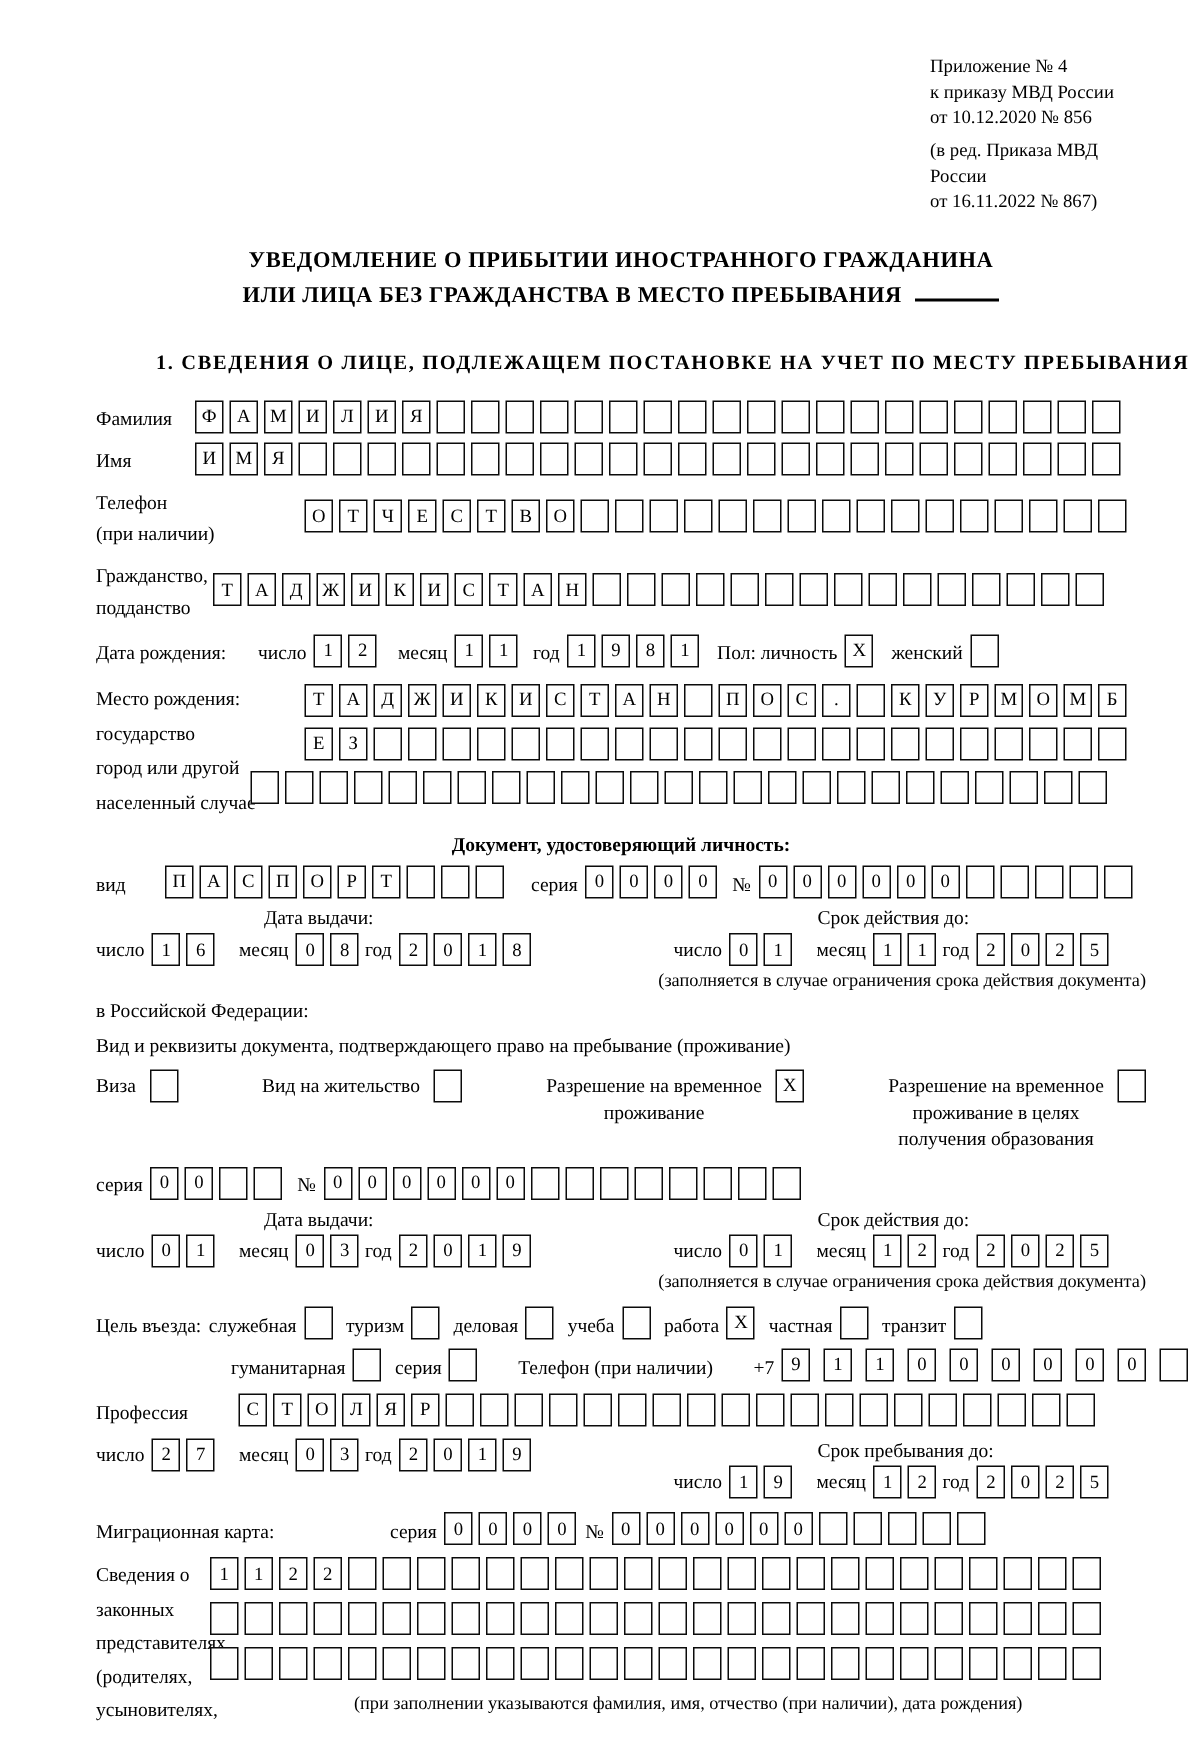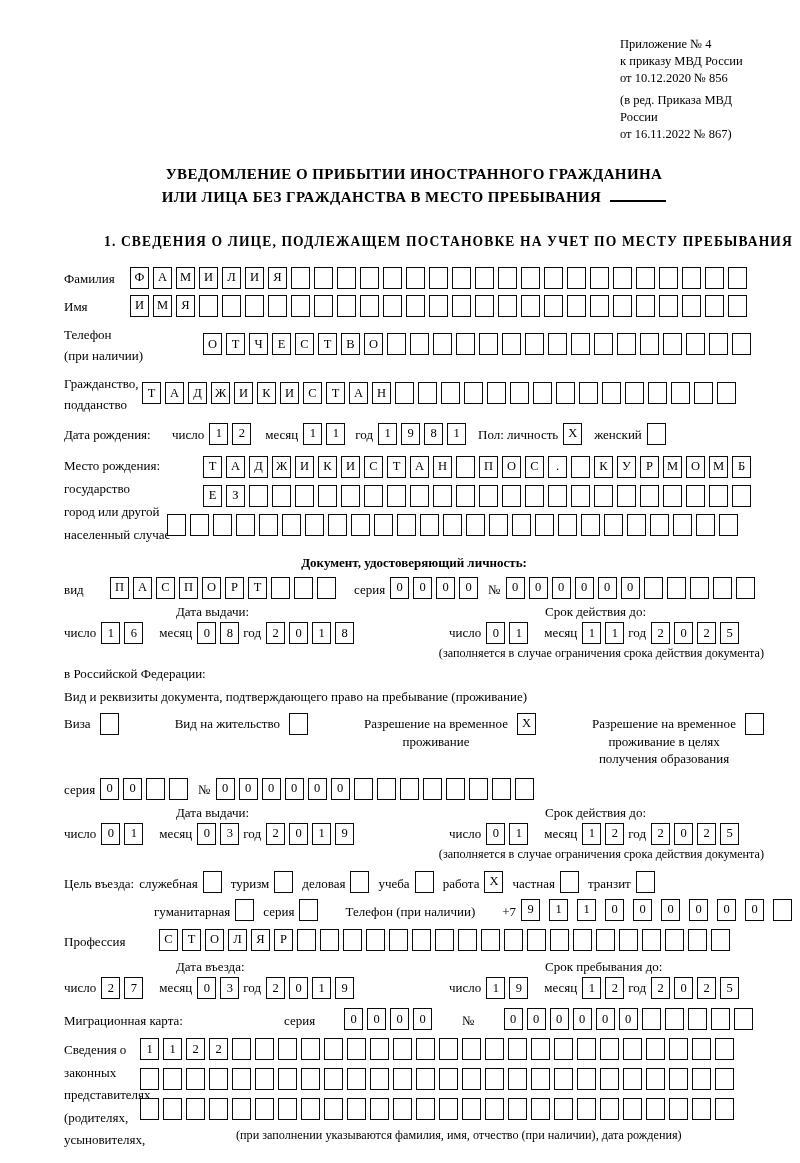--- a/index.html
+++ b/index.html
@@ -619,7 +619,6 @@
 
   <div class="two-col" style="margin-top:8px;">
     <div class="col-left">
-      <div class="col-heading">Дата въезда:</div>
       <div class="dategroup">
         <span class="dlabel">число</span>
         <span class="boxrow">

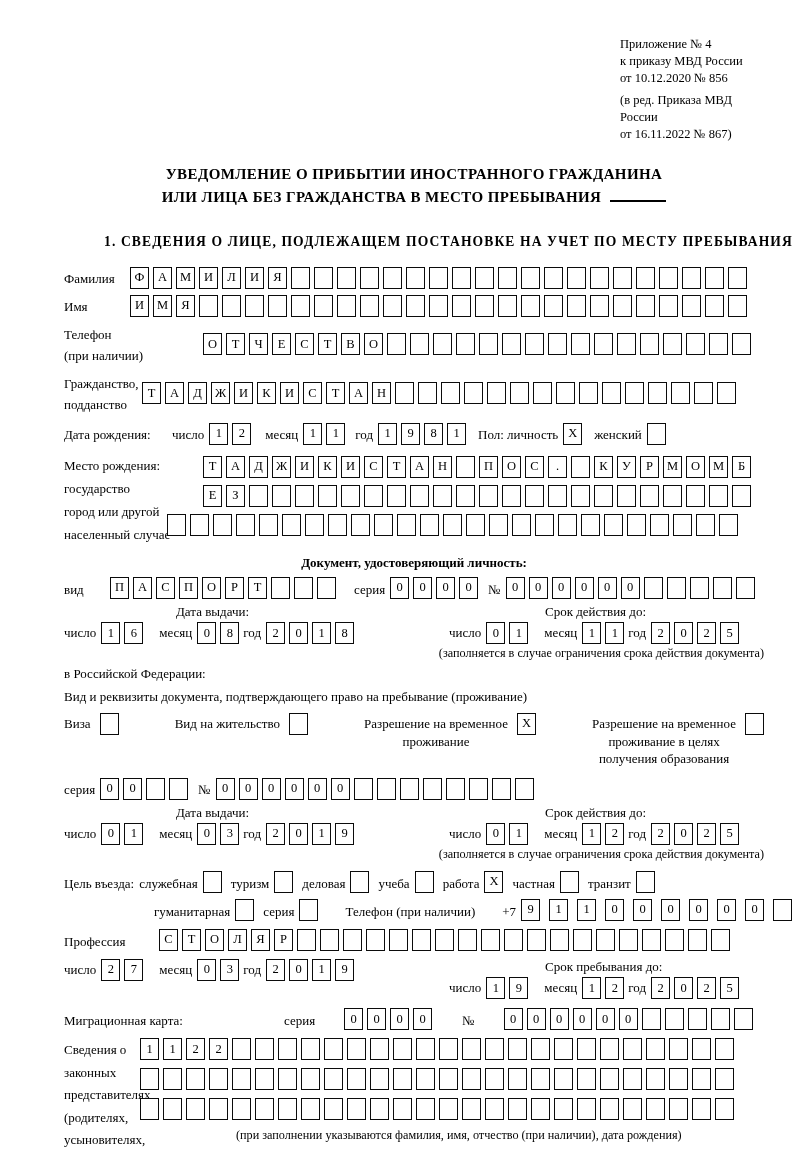--- a/index.html
+++ b/index.html
@@ -665,7 +665,7 @@
     </div>
   </div>
 
-  <div class="frow" style="margin-top:9px;gap:24px;">
+  <div class="frow" style="margin-top:9px;">
     <span class="mig-label">Миграционная карта:</span>
     <span class="dlabel mig-series">серия</span>
     <span class="boxrow">

